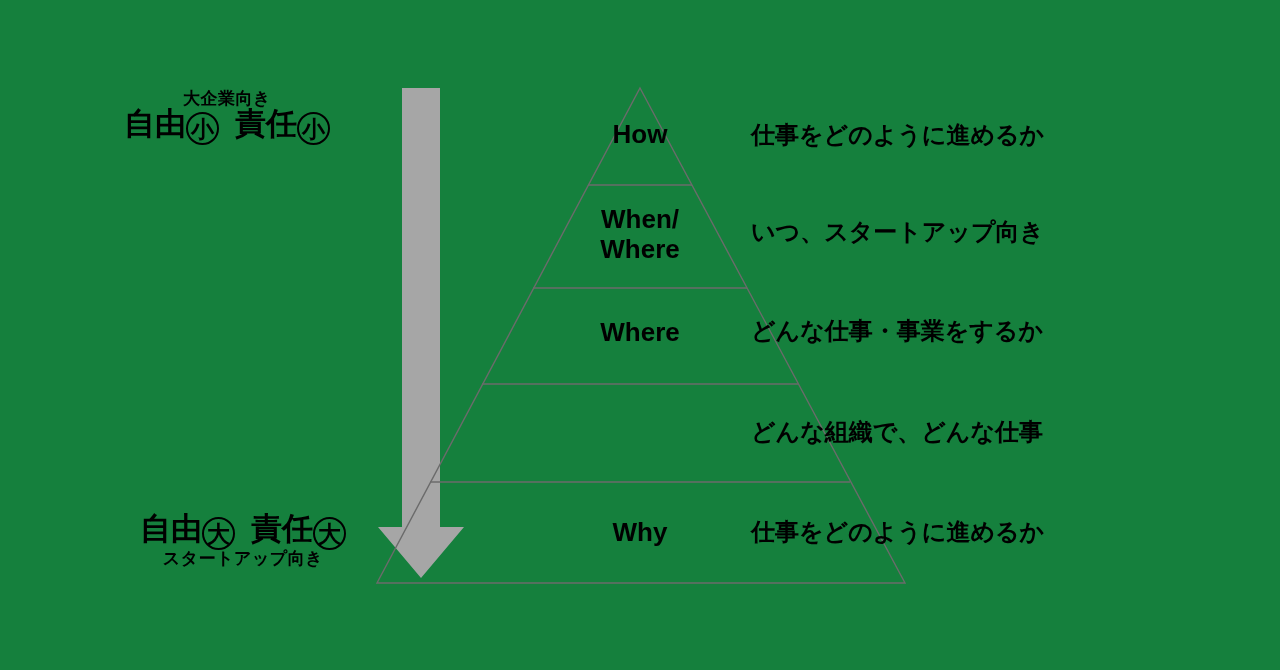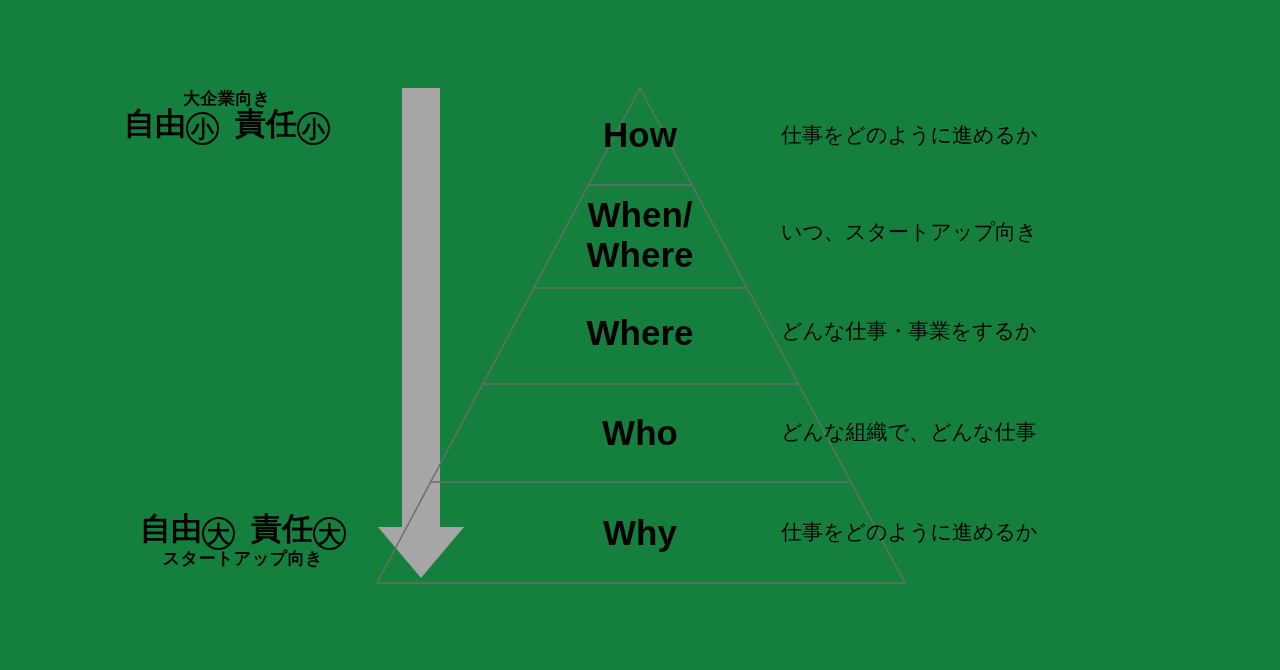--- a/index.html
+++ b/index.html
@@ -84,7 +84,7 @@
   .tier-label {
     position: absolute;
     text-align: center;
-    font-size: 35px;
+    font-size: 26px;
     font-weight: bold;
     line-height: 1.15;
     color: #000;

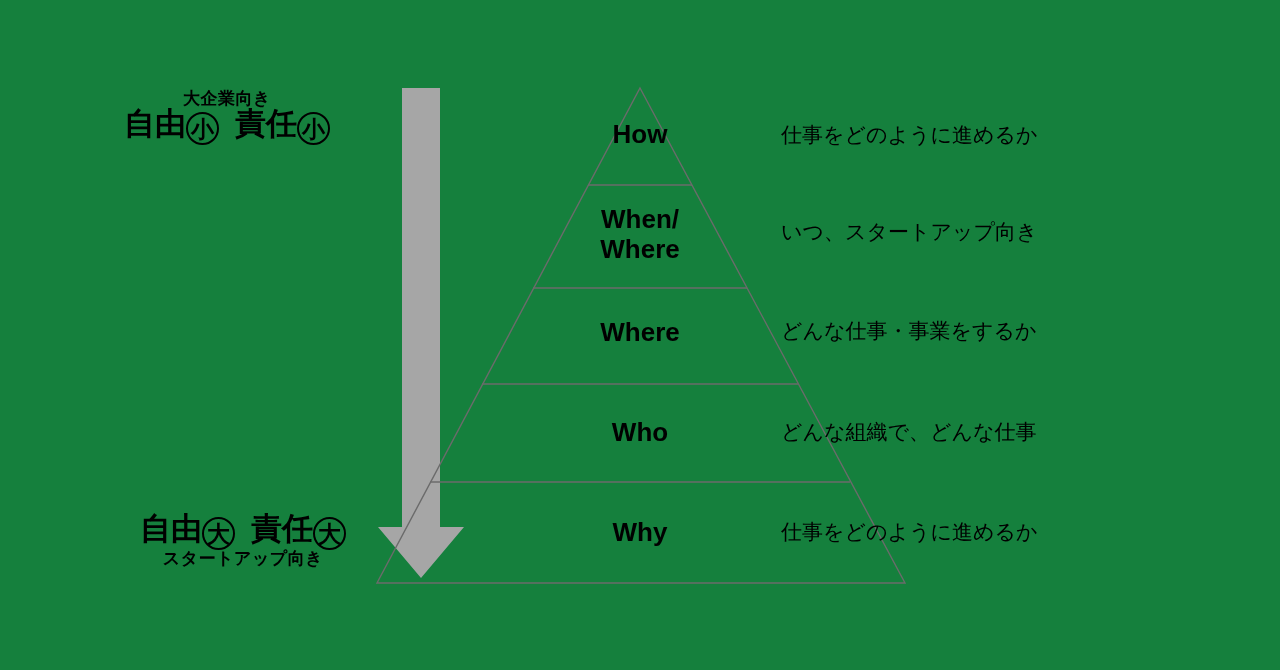--- a/index.html
+++ b/index.html
@@ -97,9 +97,9 @@
   
   .tier-desc {
     position: absolute;
-    left: 781px;
-    font-size: 21px;
-    font-weight: normal;
+    left: 751px;
+    font-size: 24px;
+    font-weight: bold;
     line-height: 1.2;
     color: #000;
     white-space: nowrap;

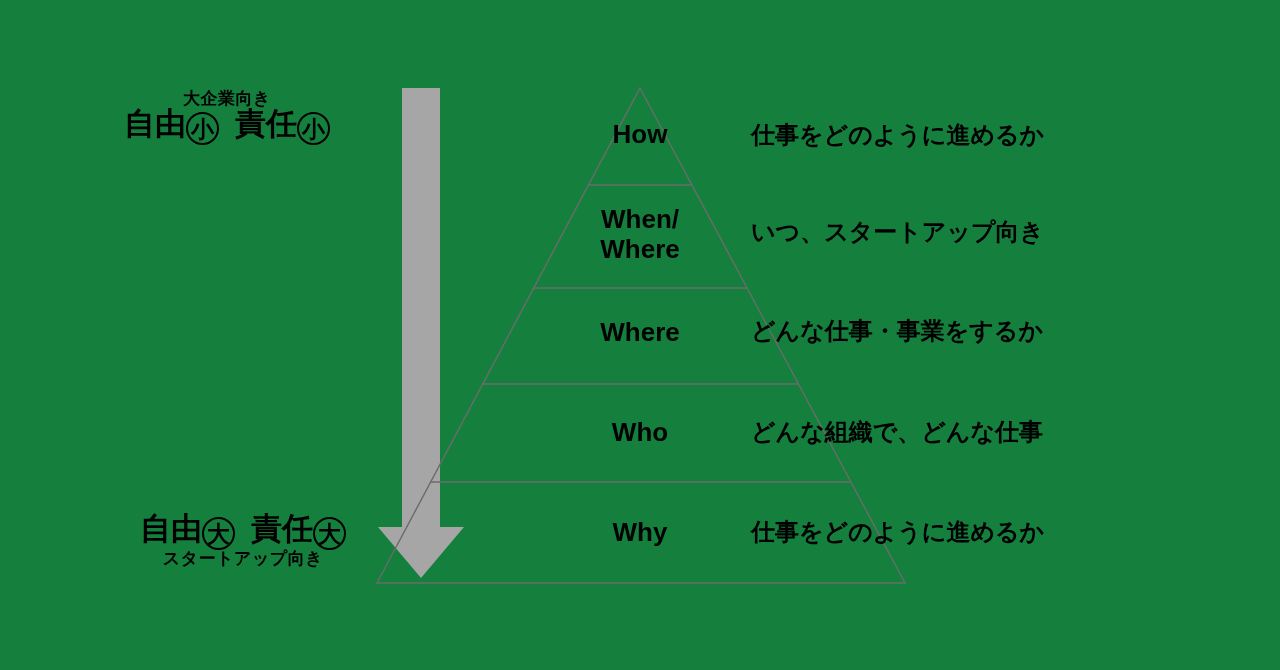--- a/index.html
+++ b/index.html
@@ -141,7 +141,6 @@
   <div class="tier-label" id="tier-label-1" style="top: 235px;">When/
 Where</div>
   <div class="tier-label" id="tier-label-2" style="top: 333px;">Where</div>
-  <div class="tier-label" id="tier-label-3" style="top: 433px;">Who</div>
   <div class="tier-label" id="tier-label-4" style="top: 533px;">Why</div>
 
   <div class="tier-desc" id="tier-desc-0" style="top: 135px;">仕事をどのように進めるか</div>

